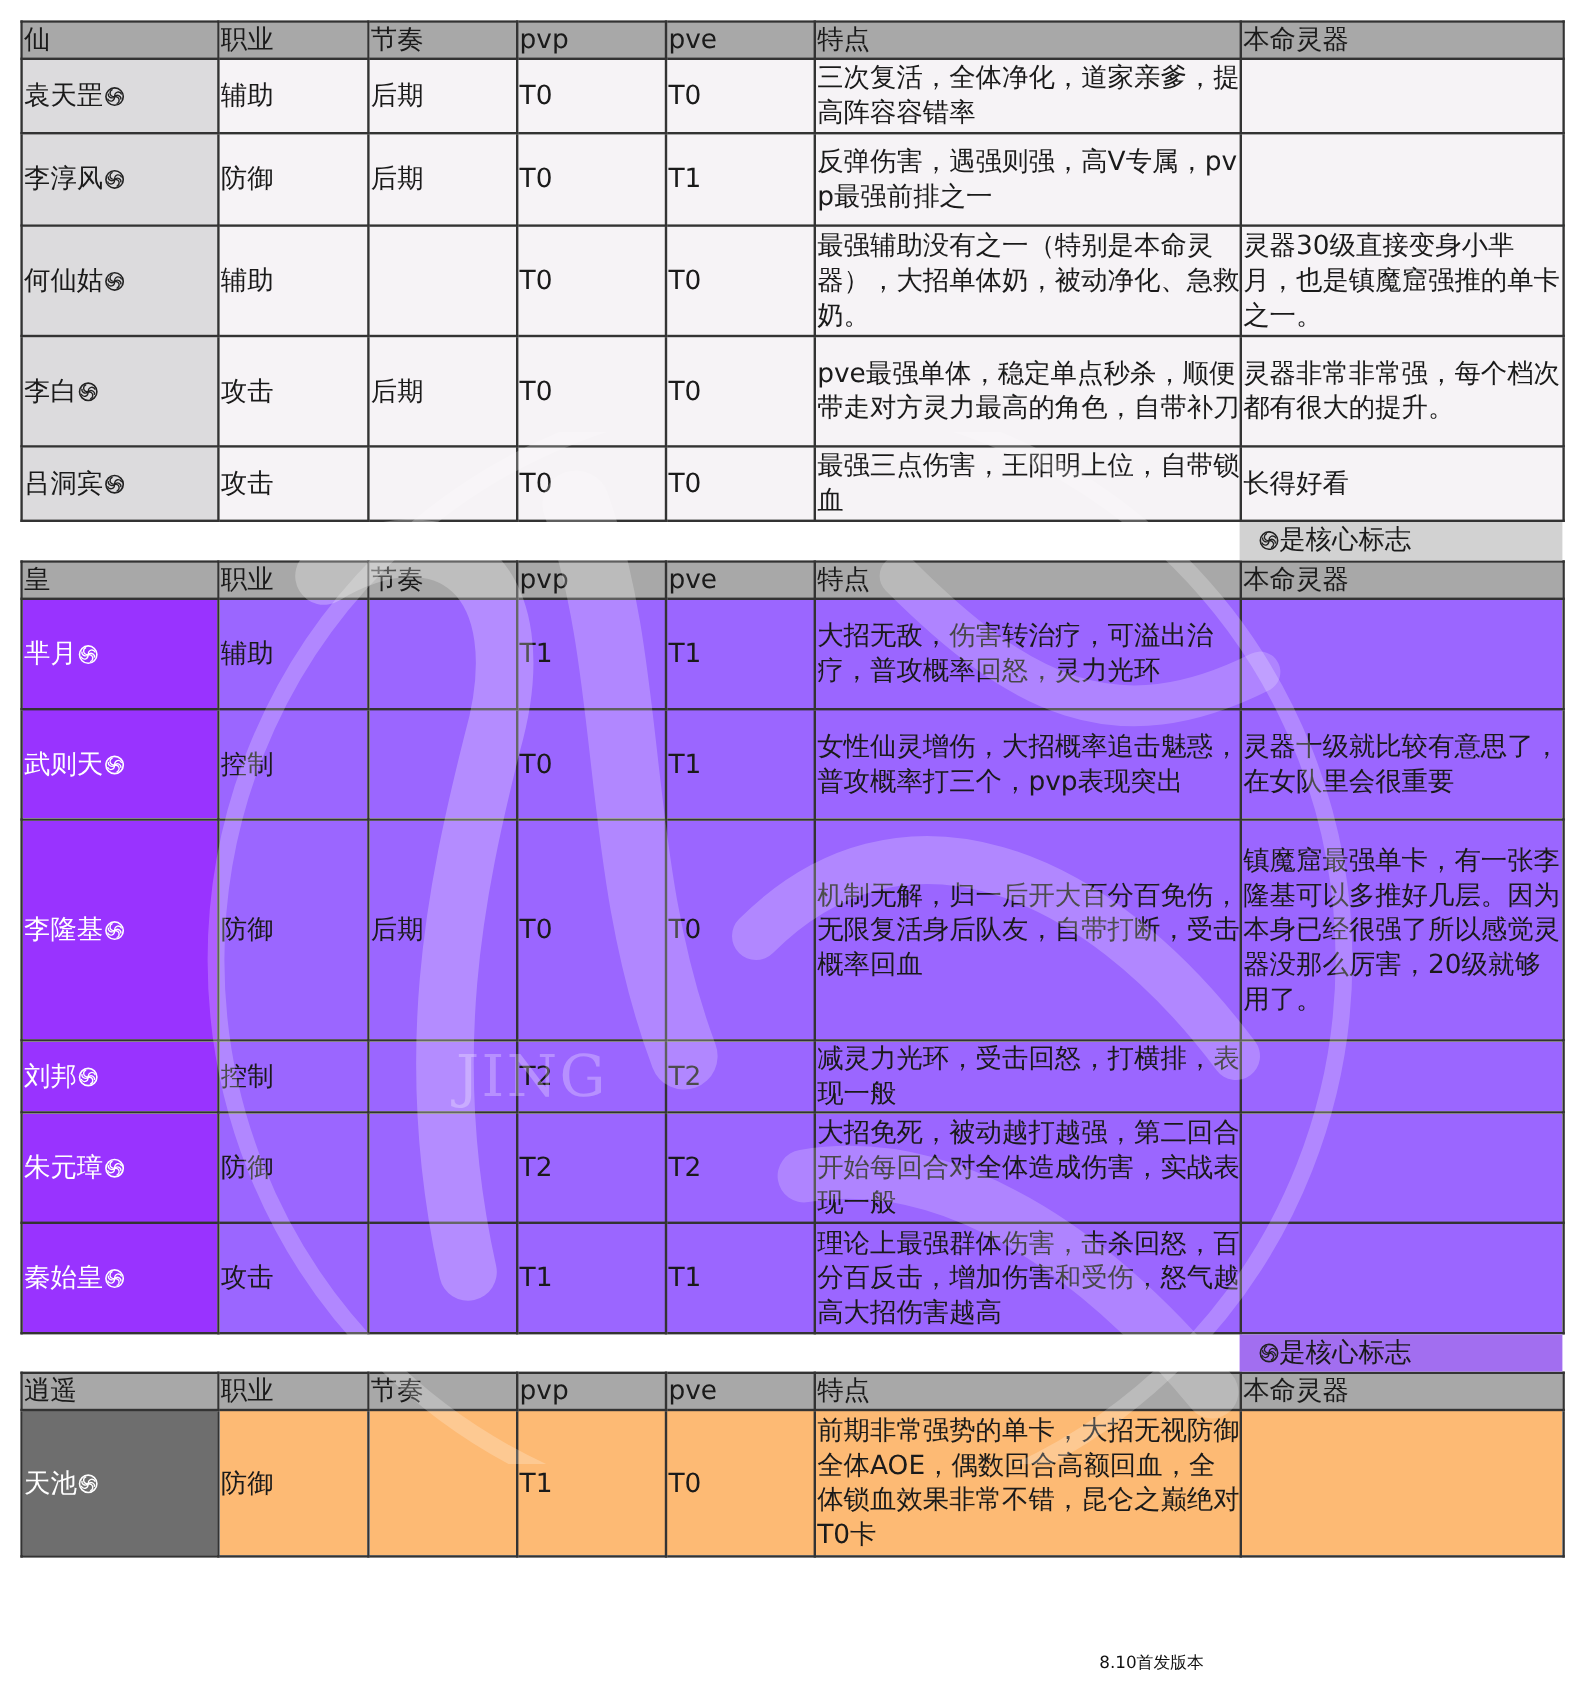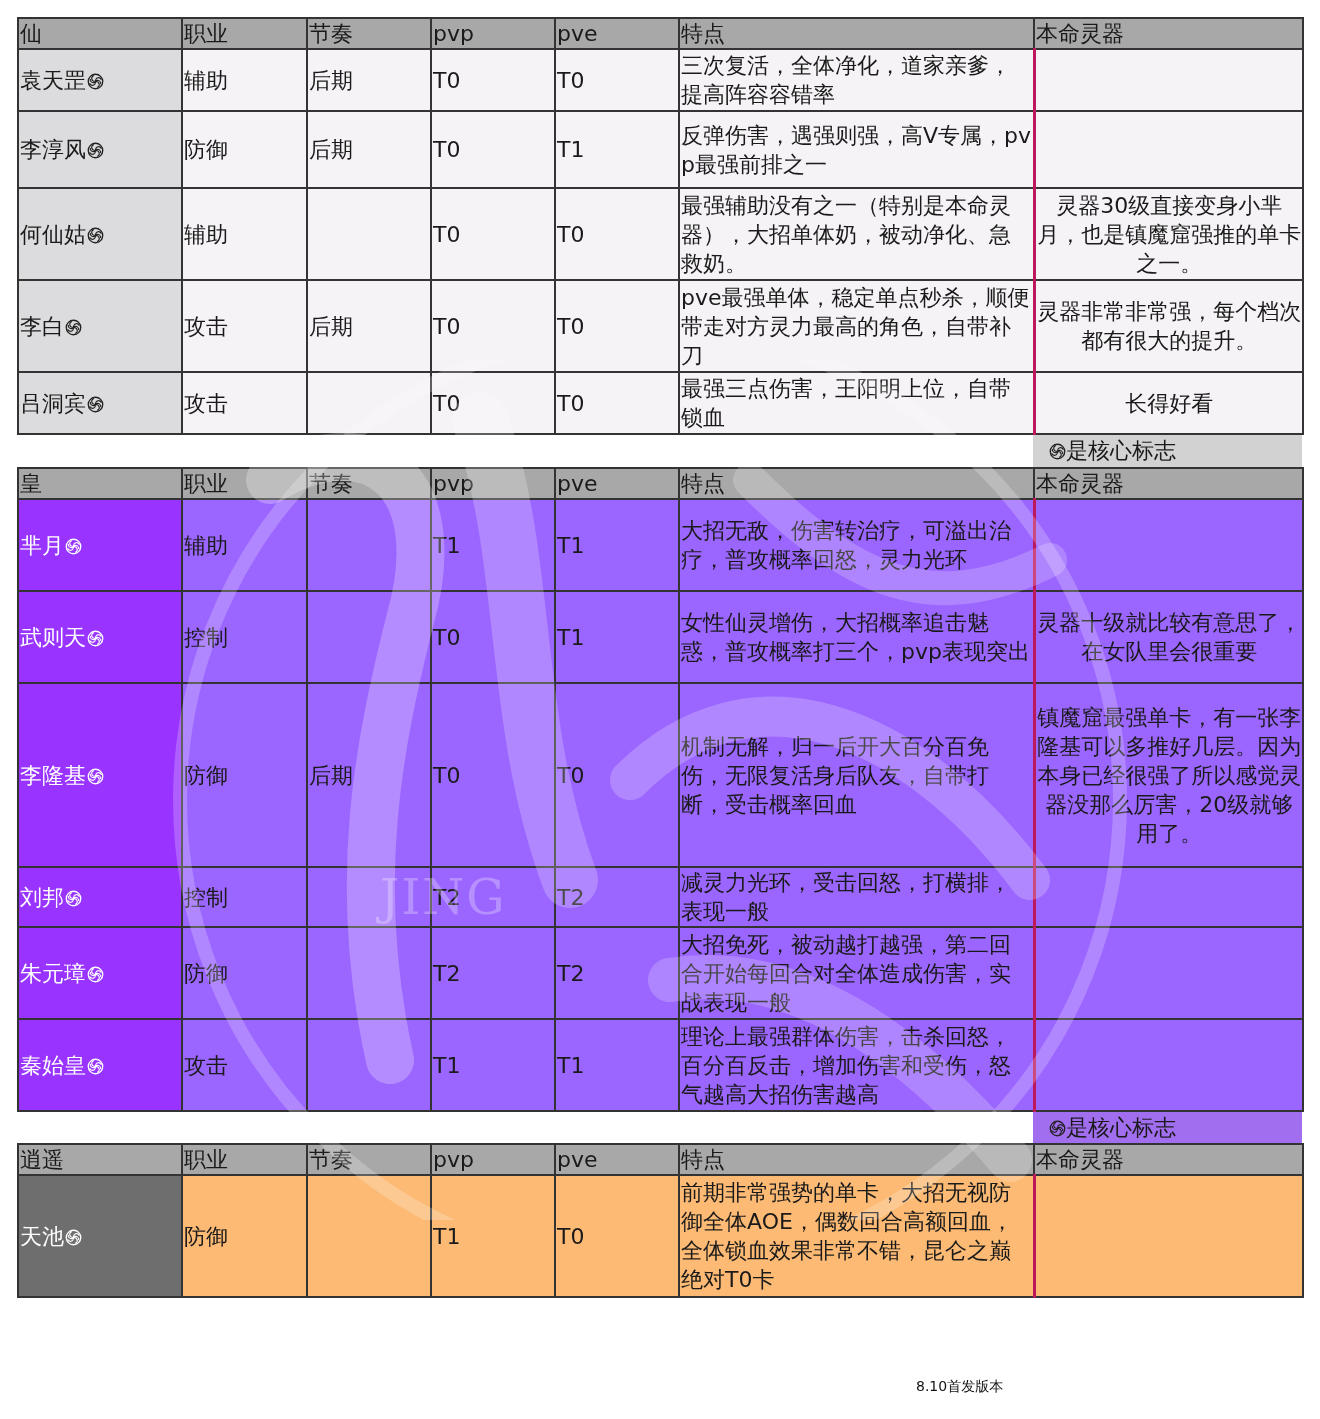--- a/index.html
+++ b/index.html
@@ -26,7 +26,7 @@
     word-break: break-all;
   }
   table.tier th { height: 29px; background: #a8a8a8; color: #1a1a1a; }
-  table.tier td.art { border-left: 3px solid #be185d; text-align: center; }
+  table.tier td.art { border-left: 1px solid #be185d; }
   .core-icon {
     display: inline-block; width: 17px; height: 17px; vertical-align: -2px;
     margin-left: 1px;

